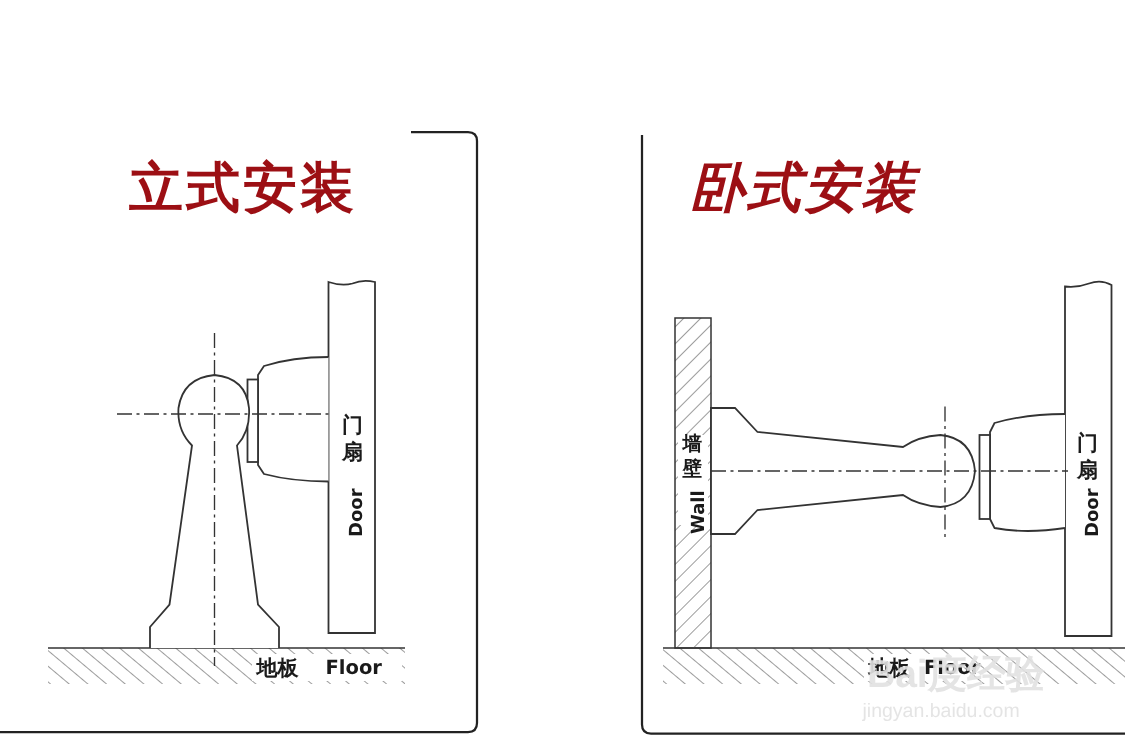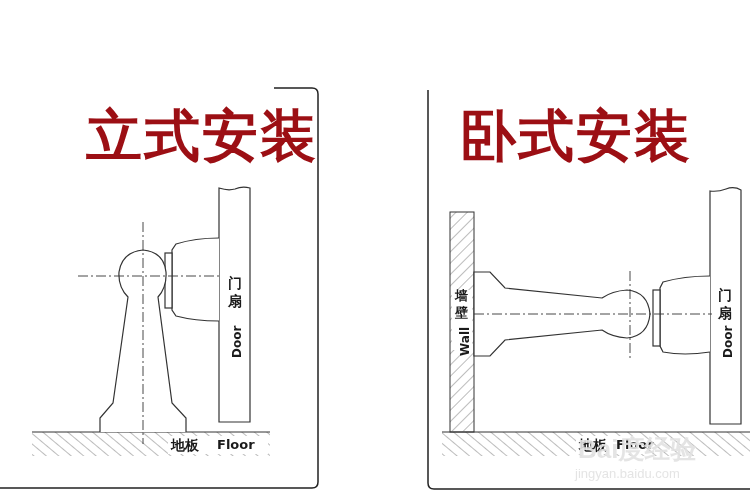--- a/index.html
+++ b/index.html
@@ -5,7 +5,7 @@
     html, body { margin: 0; padding: 0; background: #ffffff; }
     body { width: 750px; height: 500px; position: relative; overflow: hidden; font-family: "DejaVu Sans", sans-serif; }
     .title {
-      position: absolute; color: #9c0f14; font-size: 56px; font-weight: bold;
+      position: absolute; color: #9c0f14; font-size: 36px; font-weight: bold;
       font-family: "DejaVu Sans", sans-serif; letter-spacing: 2px; line-height: 1; white-space: nowrap;
     }
     svg { position: absolute; left: 0; top: 0; }

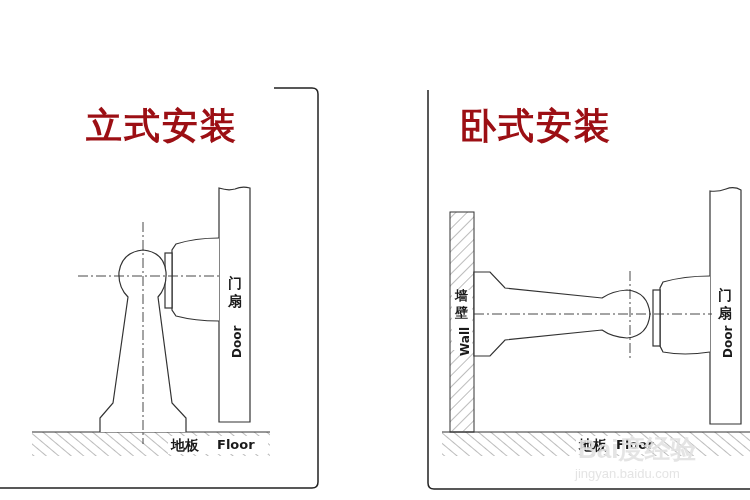--- a/index.html
+++ b/index.html
@@ -16,7 +16,7 @@
 <body>
 
 <div class="title" style="left:86px; top:108px;">立式安装</div>
-<div class="title" style="left:460px; top:108px;">卧式安装</div>
+<div class="title" style="left:460px; top:108px;font-style:italic;">卧式安装</div>
 
 <svg width="750" height="500" viewBox="0 0 750 500">
   <defs>

